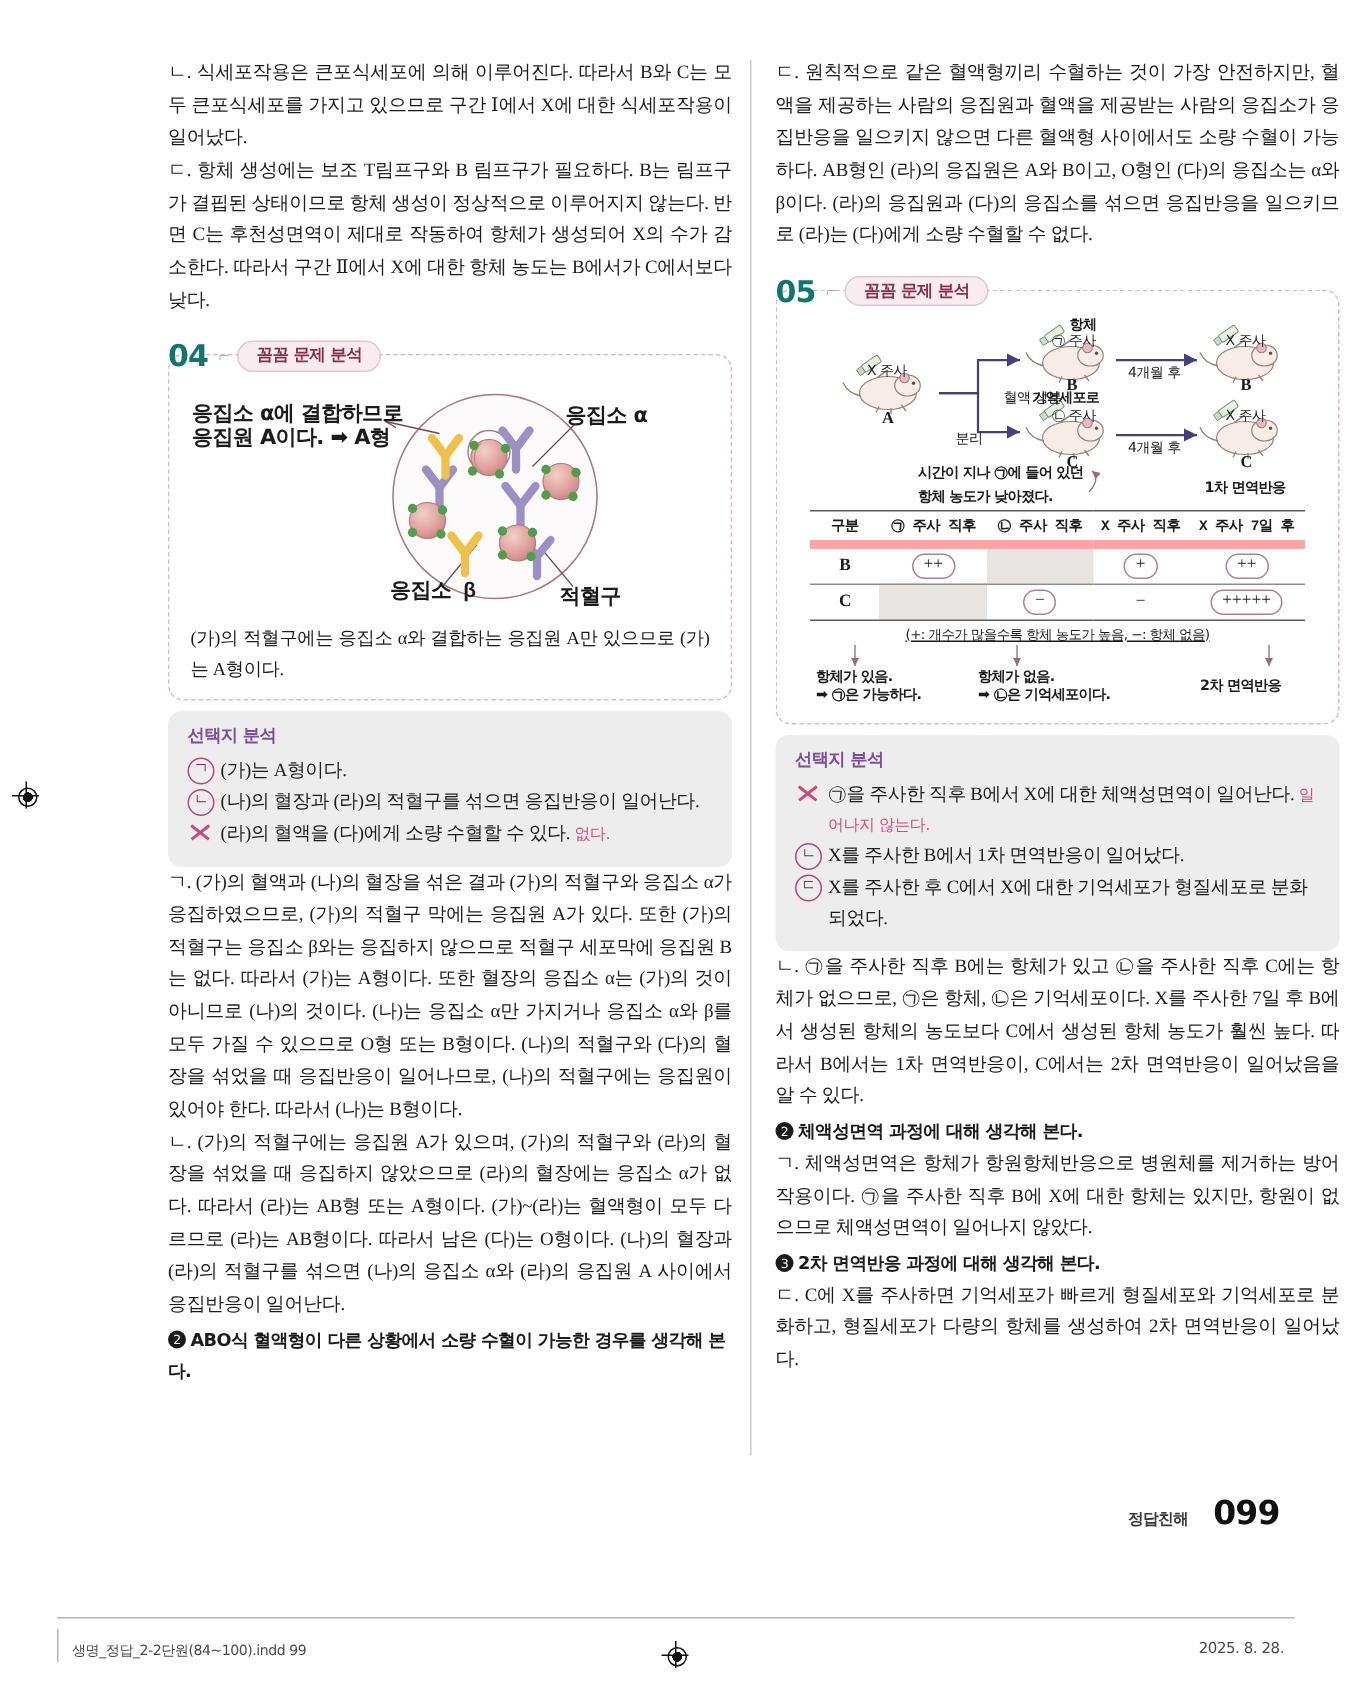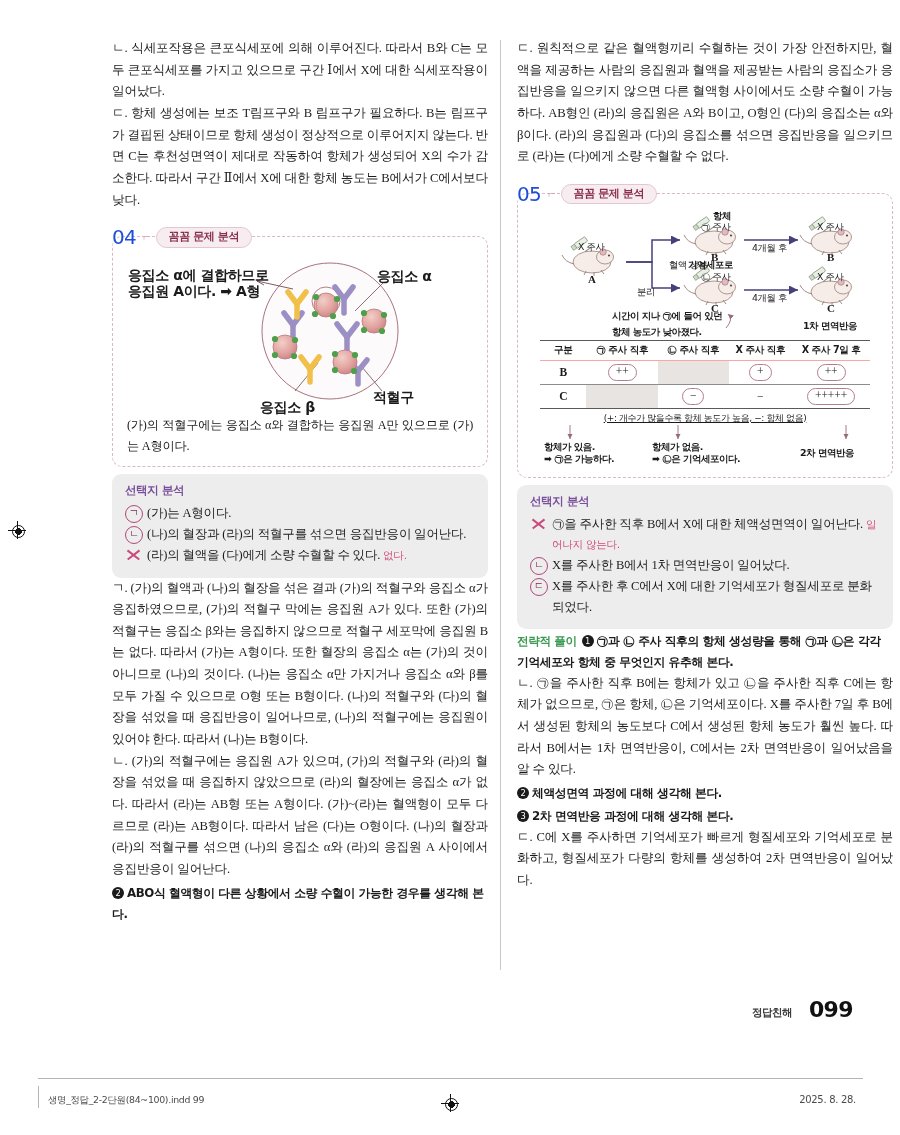--- a/index.html
+++ b/index.html
@@ -84,10 +84,10 @@
   }
   .prob-num {
     font-family: "DejaVu Sans", sans-serif;
-    font-weight: normal;
+    font-weight: bold;
     font-size: 20px;
     letter-spacing: -0.6px;
-    color: #1d4ed8;
+    color: #0f766e;
   }
   .dash-link {
     color: #d4a0ae;

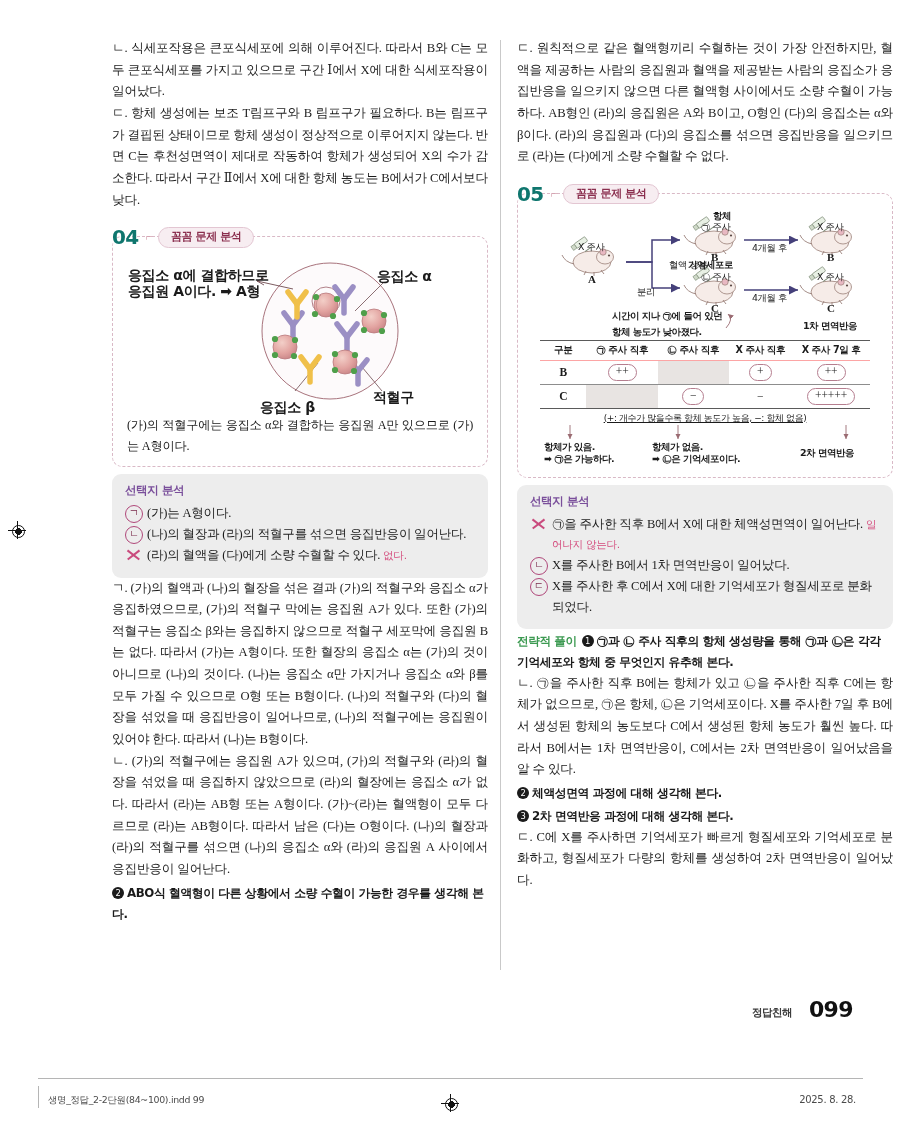--- a/index.html
+++ b/index.html
@@ -286,8 +286,9 @@
   }
   table.imm thead th {
     border-top: 1.4px solid #5a5a5a;
-    border-bottom: 1px solid #fca5a5;
-    font-weight: bold;
+    border-bottom: 6px solid #fca5a5;
+    font-weight: bold;
+    font-family: Liberation Mono, monospace;
   }
   table.imm tbody tr:last-child td { border-bottom: 1.4px solid #5a5a5a; }
   table.imm td.rowhdr {

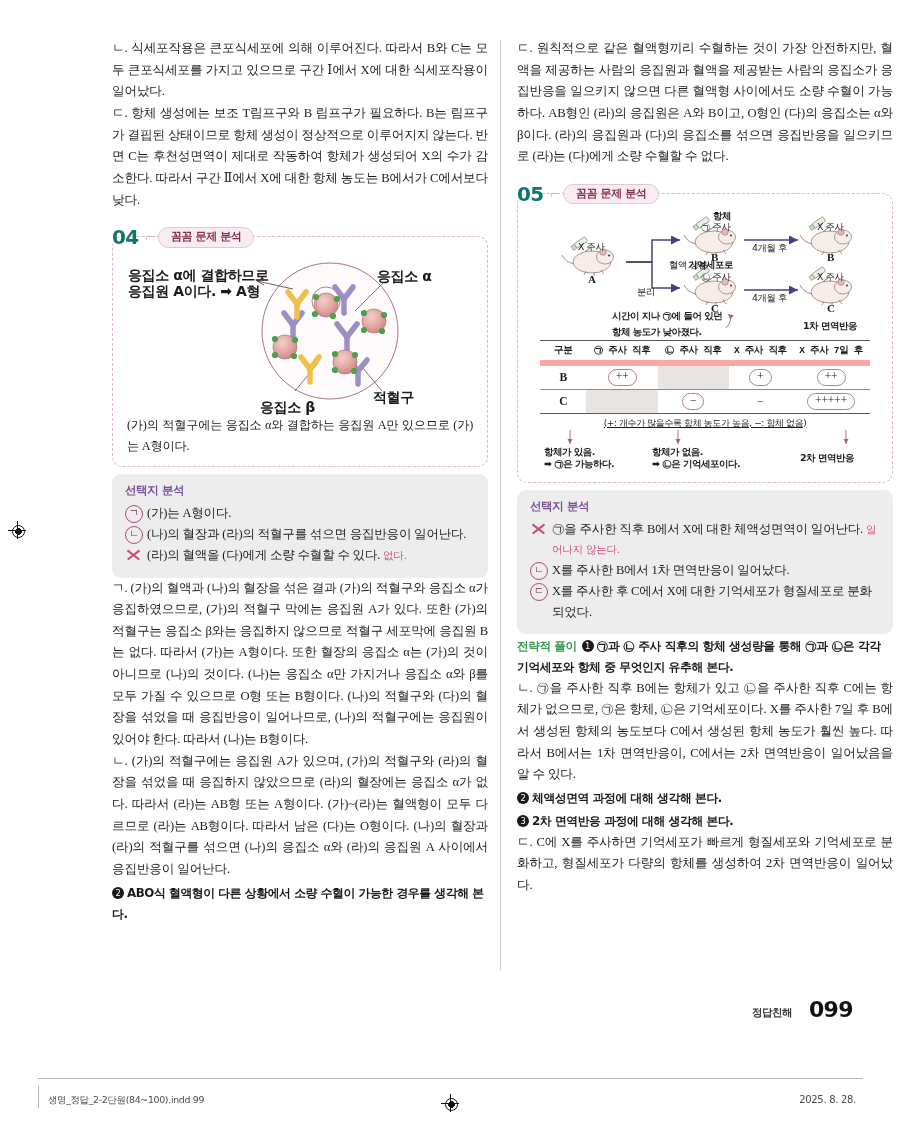--- a/index.html
+++ b/index.html
@@ -482,7 +482,7 @@
         <div class="fig-label" style="left:3px; top:8px;">응집소 α에 결합하므로</div>
         <div class="fig-label" style="left:3px; top:24px;">응집원 A이다. ➡ A형</div>
         <div class="fig-label" style="left:252px; top:9px;">응집소 α</div>
-        <div class="fig-label" style="left:135px; top:140px;">응집소 β</div>
+        <div class="fig-label" style="left:135px; top:126px;font-family:Liberation Mono, monospace;">응집소 β</div>
         <div class="fig-label" style="left:248px; top:130px;">적혈구</div>
       </div>
 

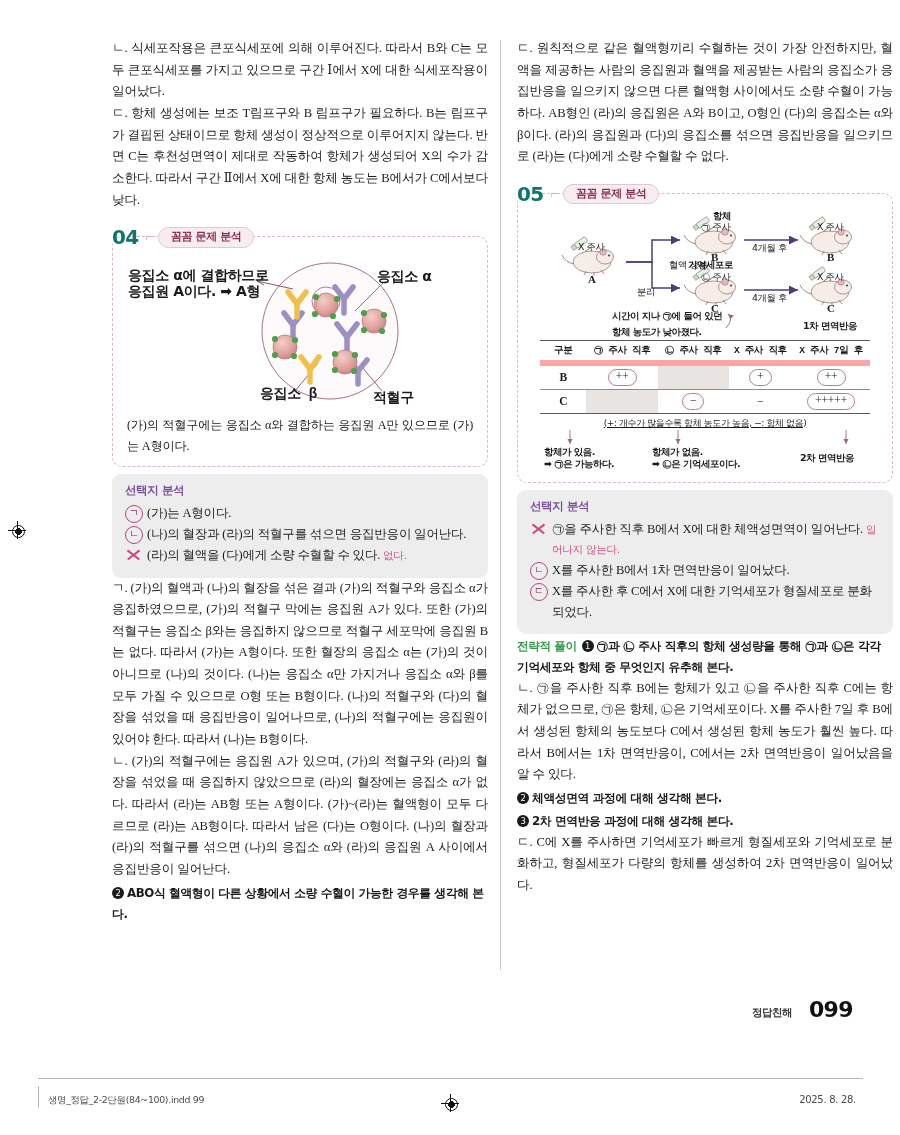--- a/index.html
+++ b/index.html
@@ -687,9 +687,6 @@
     </div>
 
     <div>
-      <p class="step-line">
-        <span class="strategy-head">전략적 풀이</span><span class="step-num">1</span><span class="step-label">㉠과 ㉡ 주사 직후의 항체 생성량을 통해 ㉠과 ㉡은 각각 기억세포와 항체 중 무엇인지 유추해 본다.</span>
-      </p>
       <p class="body">ㄴ. ㉠을 주사한 직후 B에는 항체가 있고 ㉡을 주사한 직후 C에는 항체가 없으므로, ㉠은 항체, ㉡은 기억세포이다. X를 주사한 7일 후 B에서 생성된 항체의 농도보다 C에서 생성된 항체 농도가 훨씬 높다. 따라서 B에서는 1차 면역반응이, C에서는 2차 면역반응이 일어났음을 알 수 있다.</p>
       <p class="step-line">
         <span class="step-num" style="margin-left:0">2</span><span class="step-label">체액성면역 과정에 대해 생각해 본다.</span>

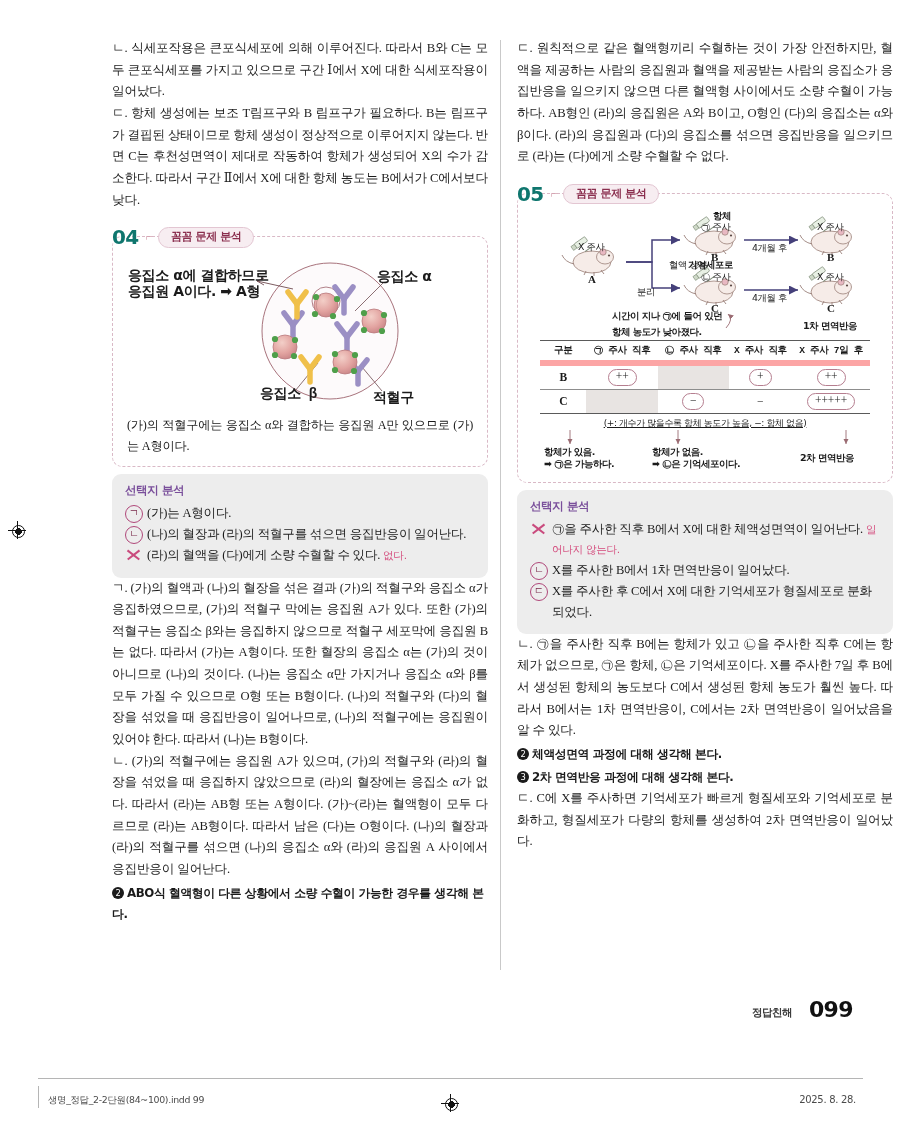--- a/index.html
+++ b/index.html
@@ -691,6 +691,7 @@
       <p class="step-line">
         <span class="step-num" style="margin-left:0">2</span><span class="step-label">체액성면역 과정에 대해 생각해 본다.</span>
       </p>
+      <p class="body">ㄱ. 체액성면역은 항체가 항원항체반응으로 병원체를 제거하는 방어작용이다. ㉠을 주사한 직후 B에 X에 대한 항체는 있지만, 항원이 없으므로 체액성면역이 일어나지 않았다.</p>
       <p class="step-line">
         <span class="step-num" style="margin-left:0">3</span><span class="step-label">2차 면역반응 과정에 대해 생각해 본다.</span>
       </p>

